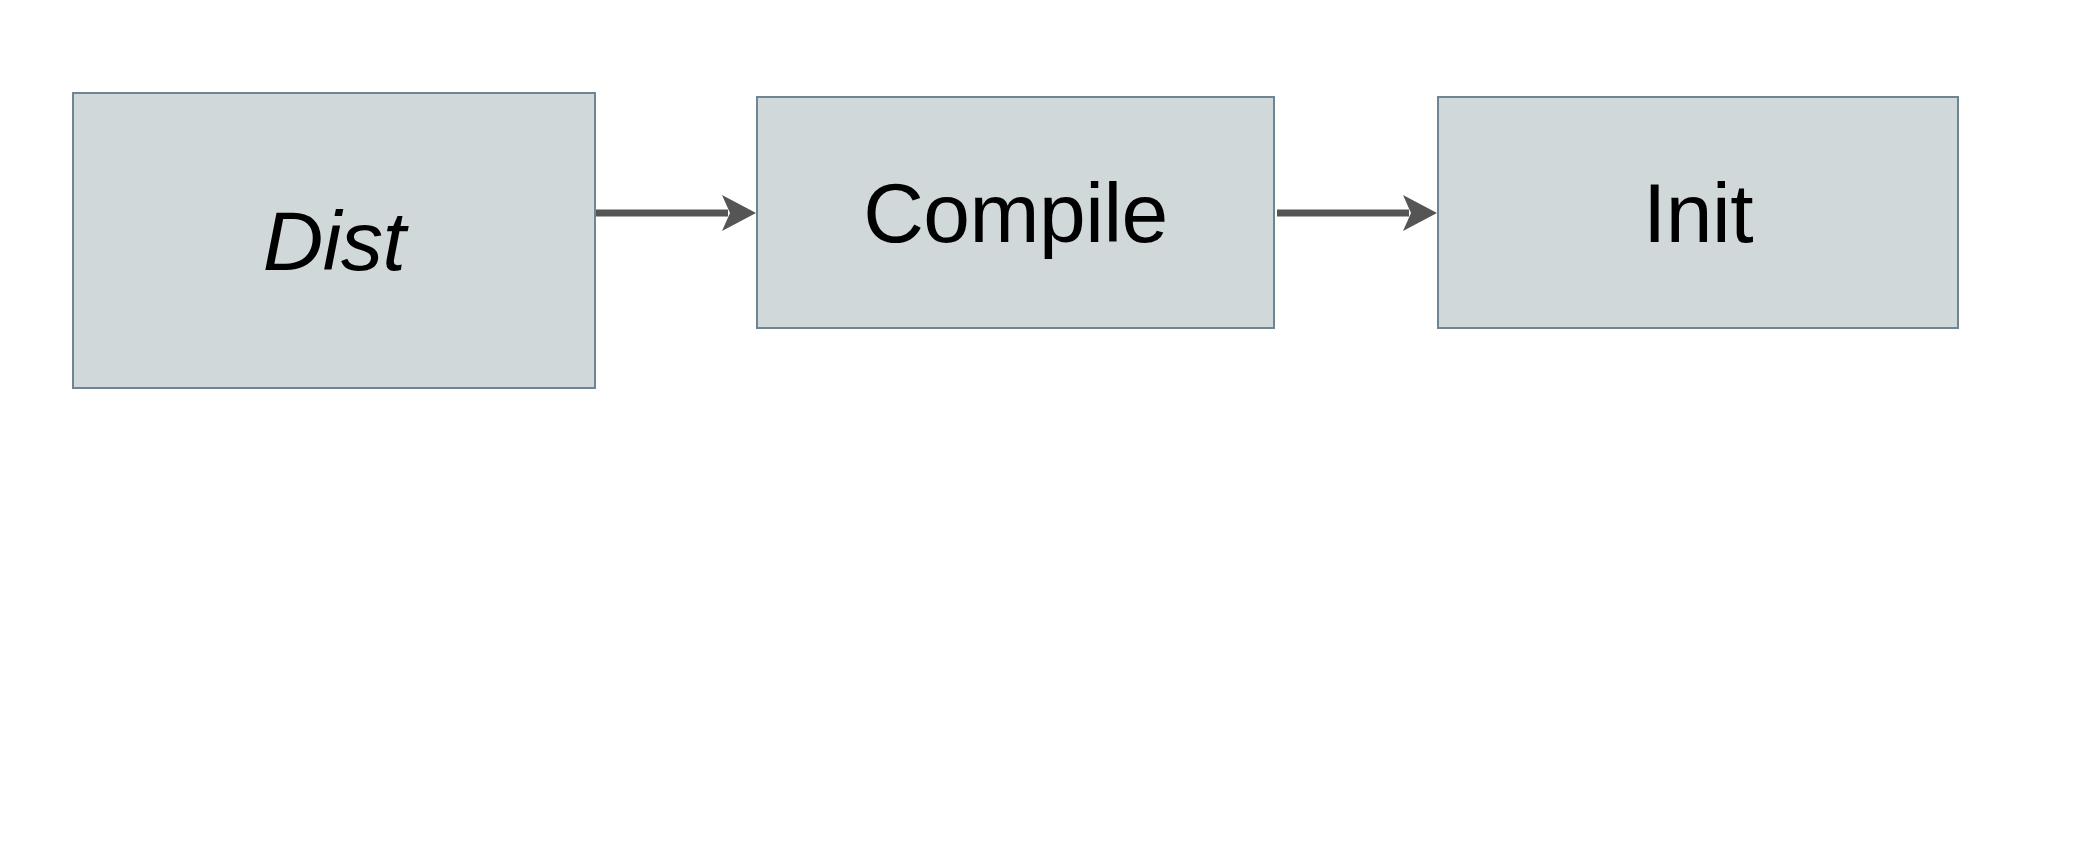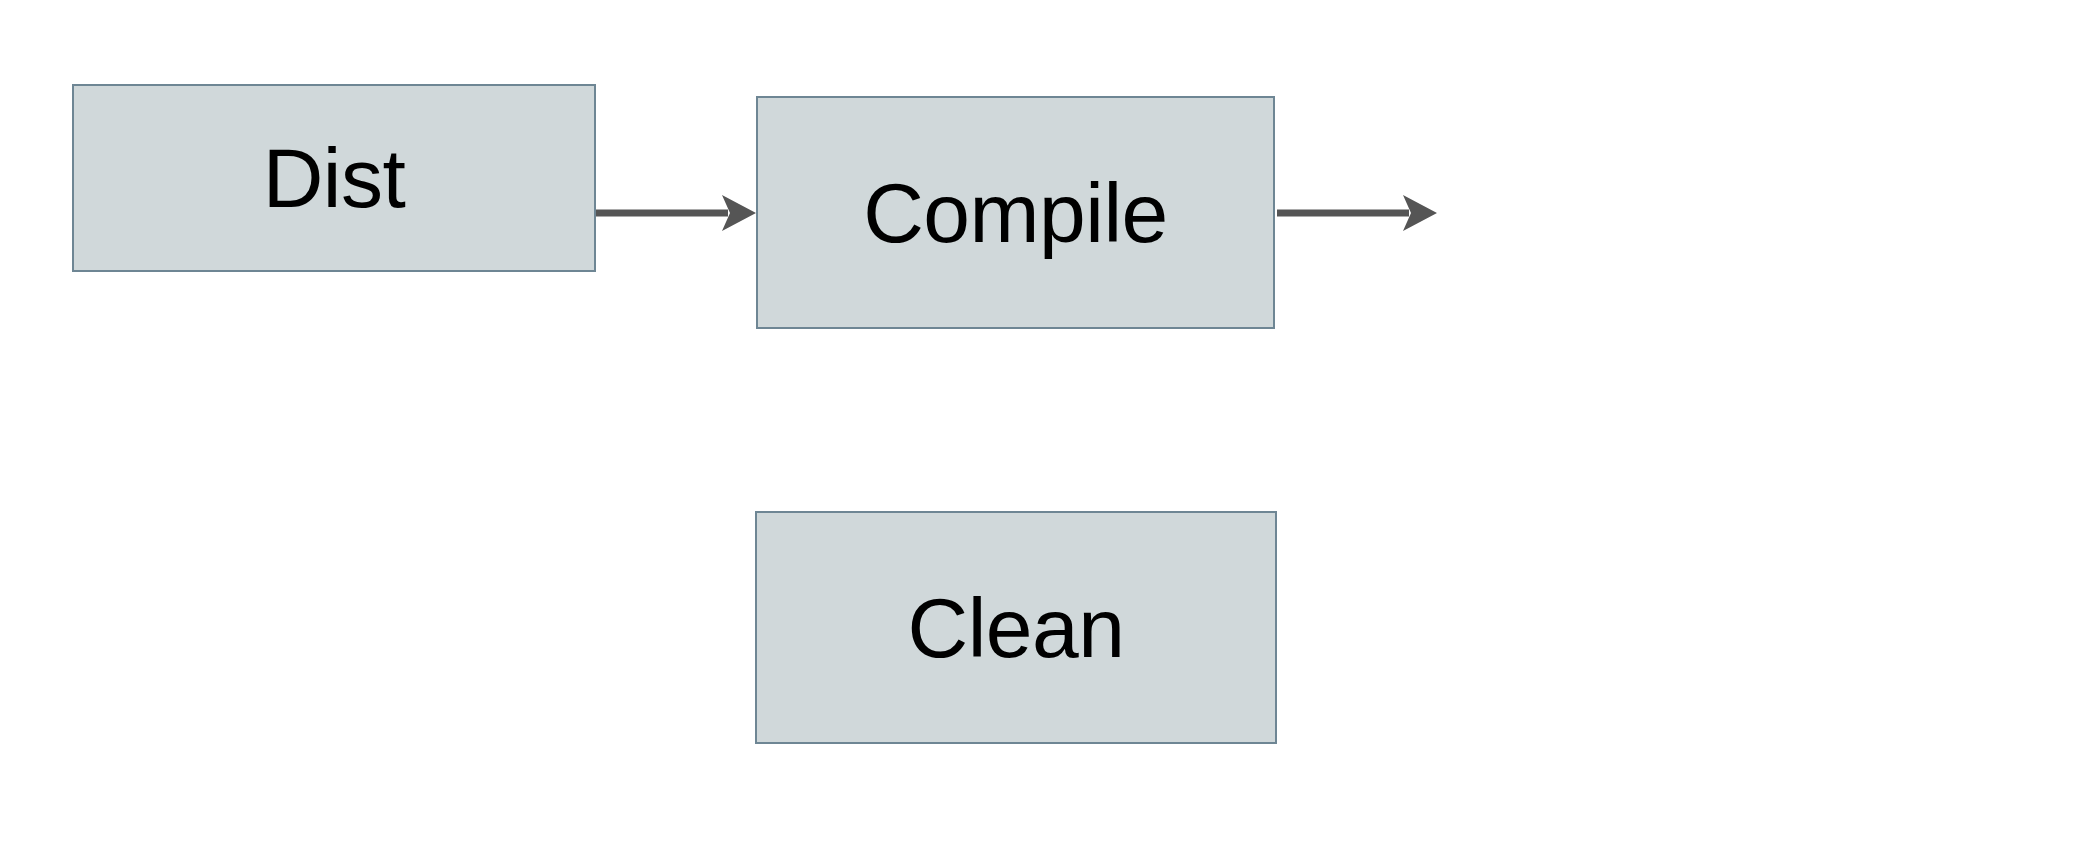--- a/index.html
+++ b/index.html
@@ -65,7 +65,7 @@
     </svg>
   </div>
 
-  <div class="node" id="node-dist" style="left:72px; top:84px; width:524px; height:188px;">
+  <div class="node" id="node-dist" style="left:72px; top:92px; width:524px; height:297px;font-style:italic;">
     <span class="node-label">Dist</span>
   </div>
 

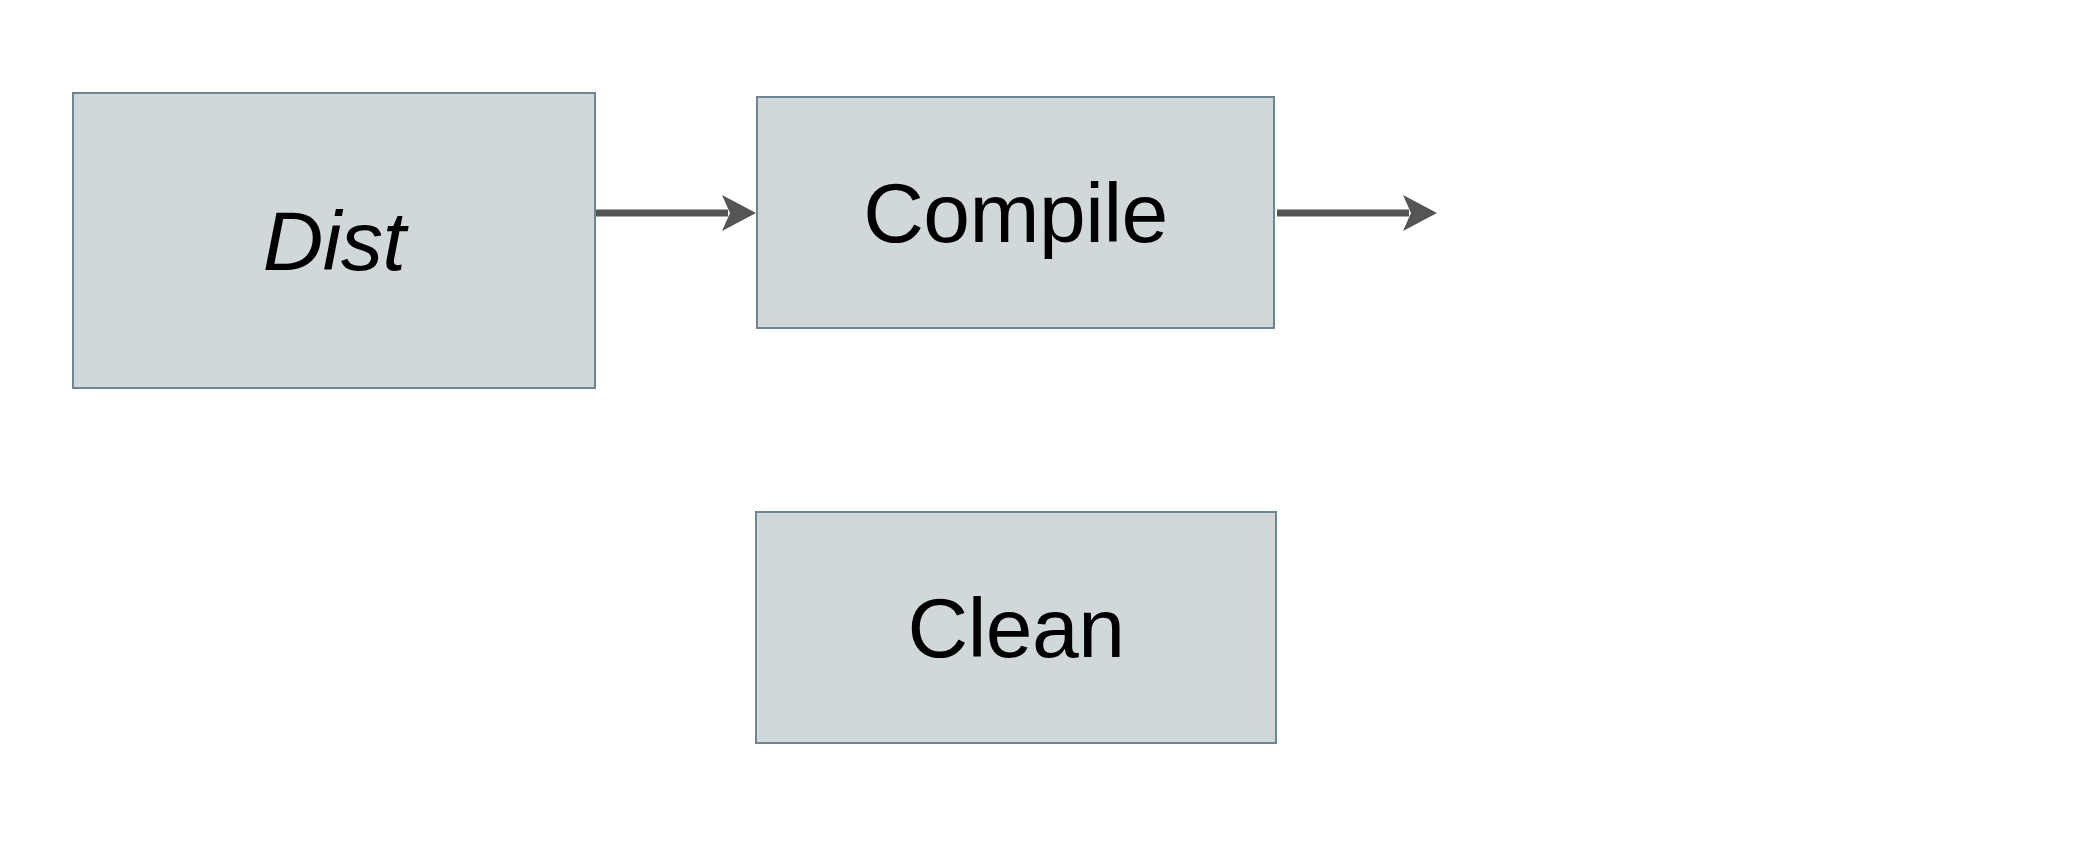--- a/index.html
+++ b/index.html
@@ -73,6 +73,9 @@
     <span class="node-label">Compile</span>
   </div>
 
+  <div class="node" id="node-init" style="left:1437px; top:96px; width:522px; height:233px;">
+    <span class="node-label">Init</span>
+  </div>
 
   <div class="node" id="node-clean" style="left:755px; top:511px; width:522px; height:233px;">
     <span class="node-label">Clean</span>

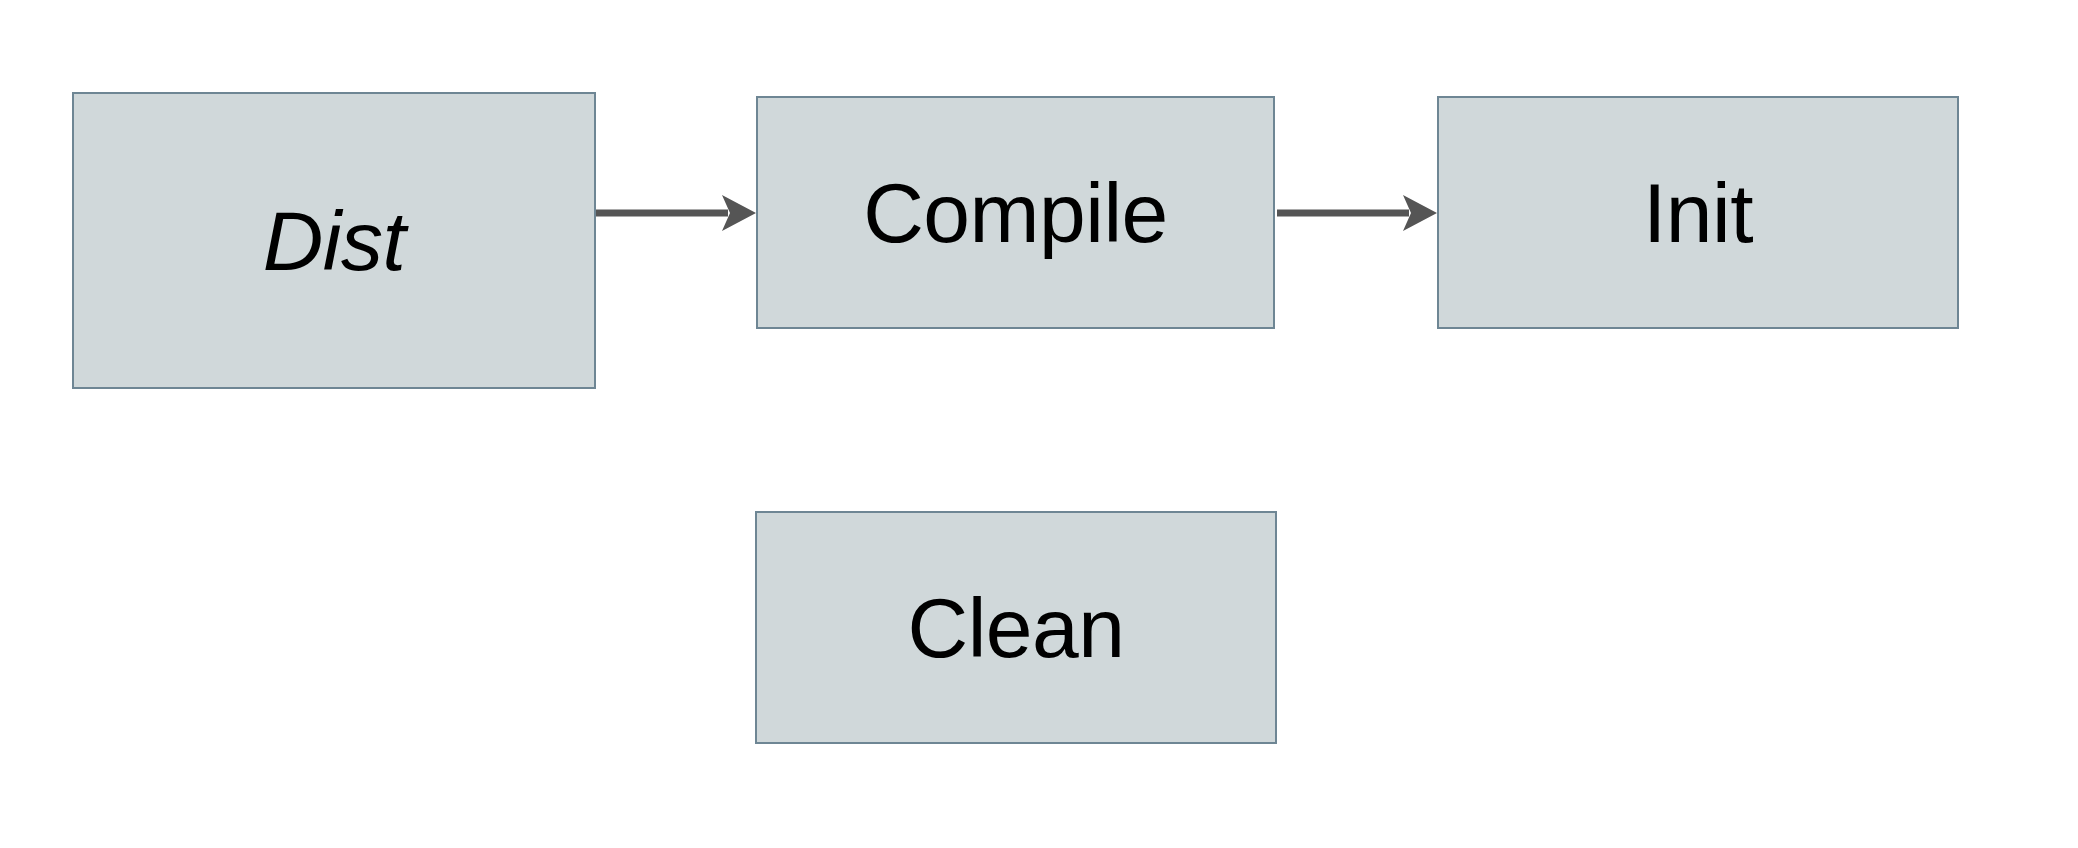--- a/index.html
+++ b/index.html
@@ -77,9 +77,6 @@
     <span class="node-label">Init</span>
   </div>
 
-  <div class="node" id="node-clean" style="left:755px; top:511px; width:522px; height:233px;">
-    <span class="node-label">Clean</span>
-  </div>
 
 </div>
 

